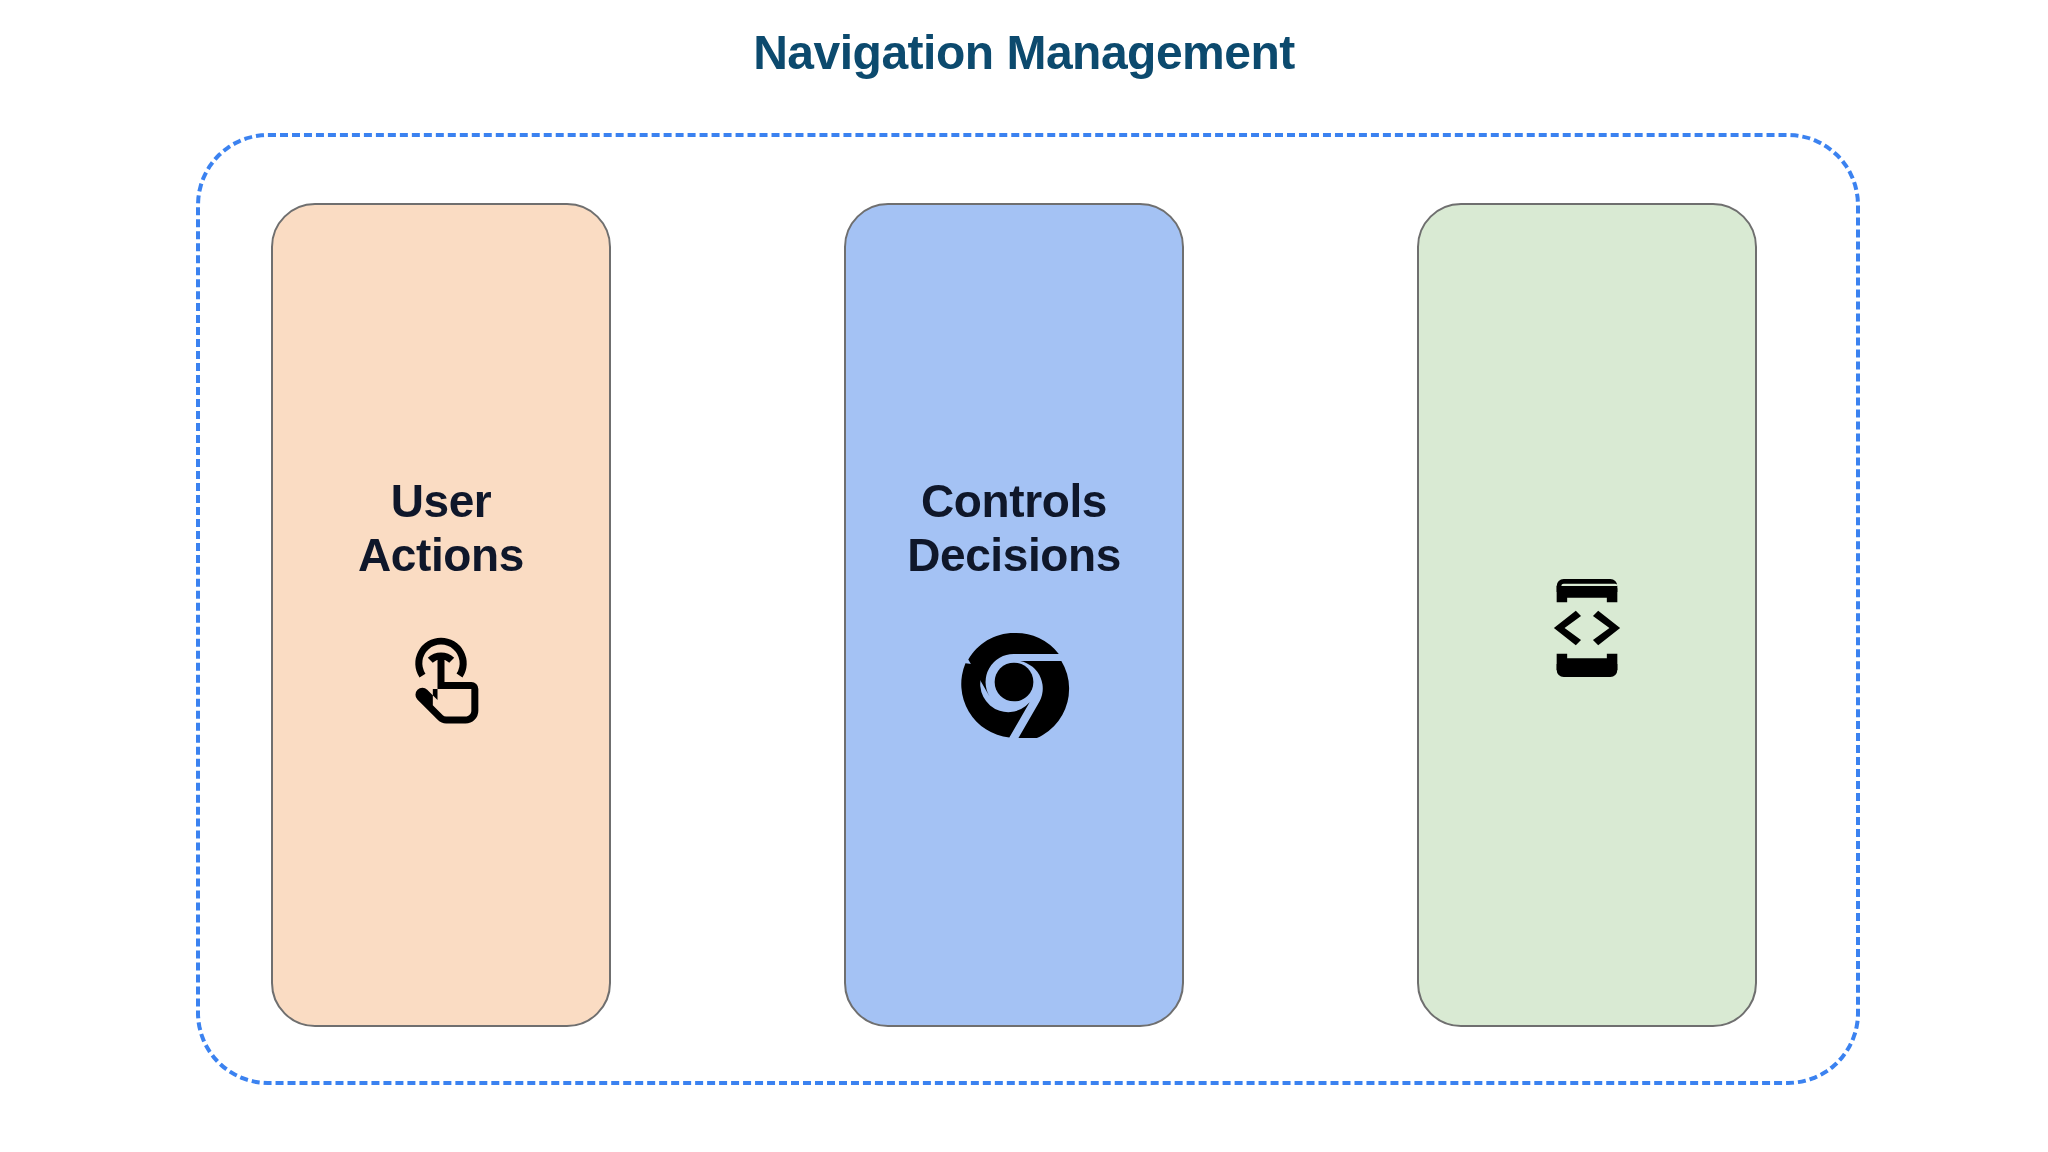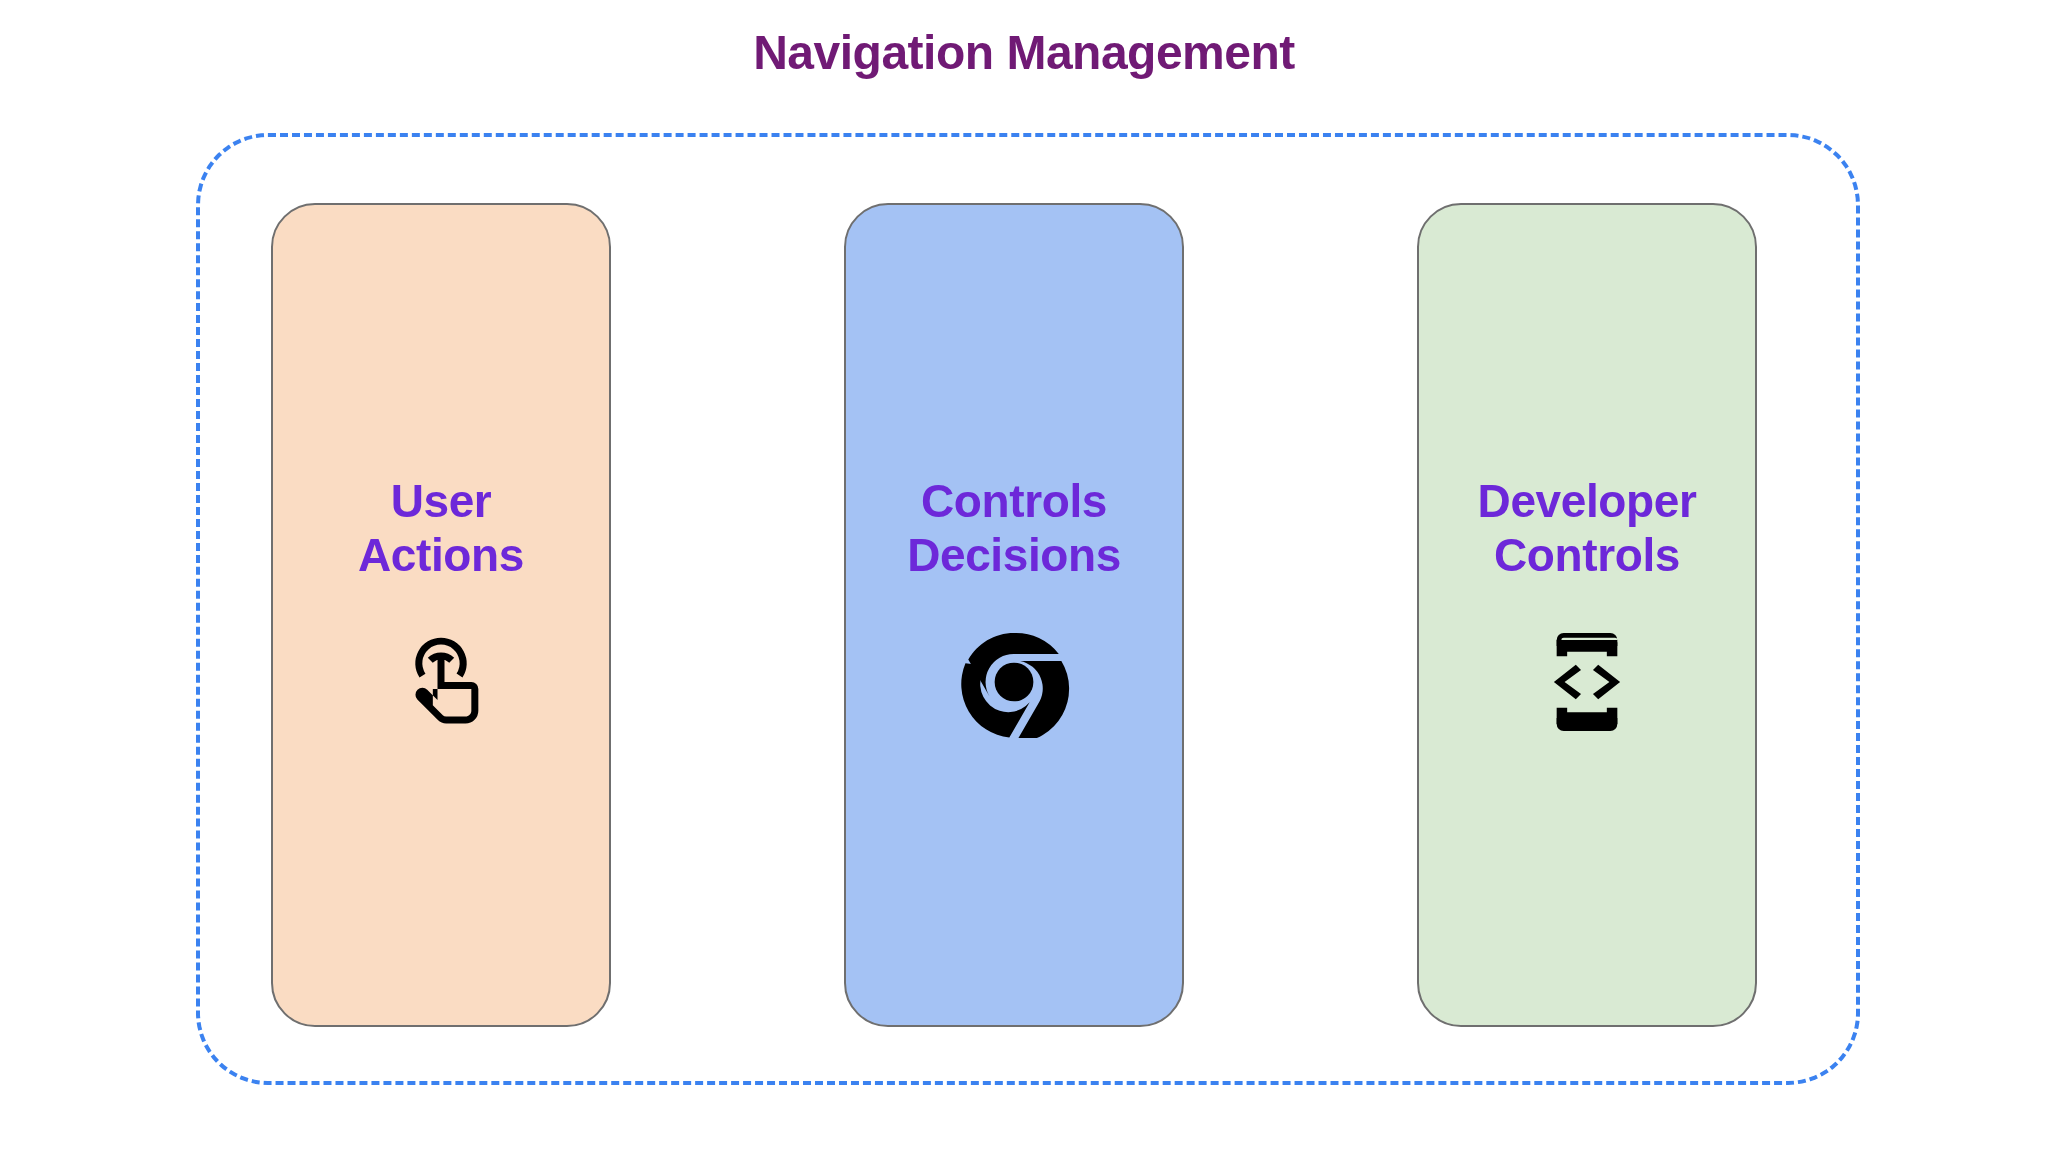--- a/index.html
+++ b/index.html
@@ -30,7 +30,7 @@
     text-align: center;
     font-size: 48px;
     font-weight: 700;
-    color: #701a75;
+    color: #0c4a6e;
     letter-spacing: -0.5px;
     line-height: 1.2;
   }

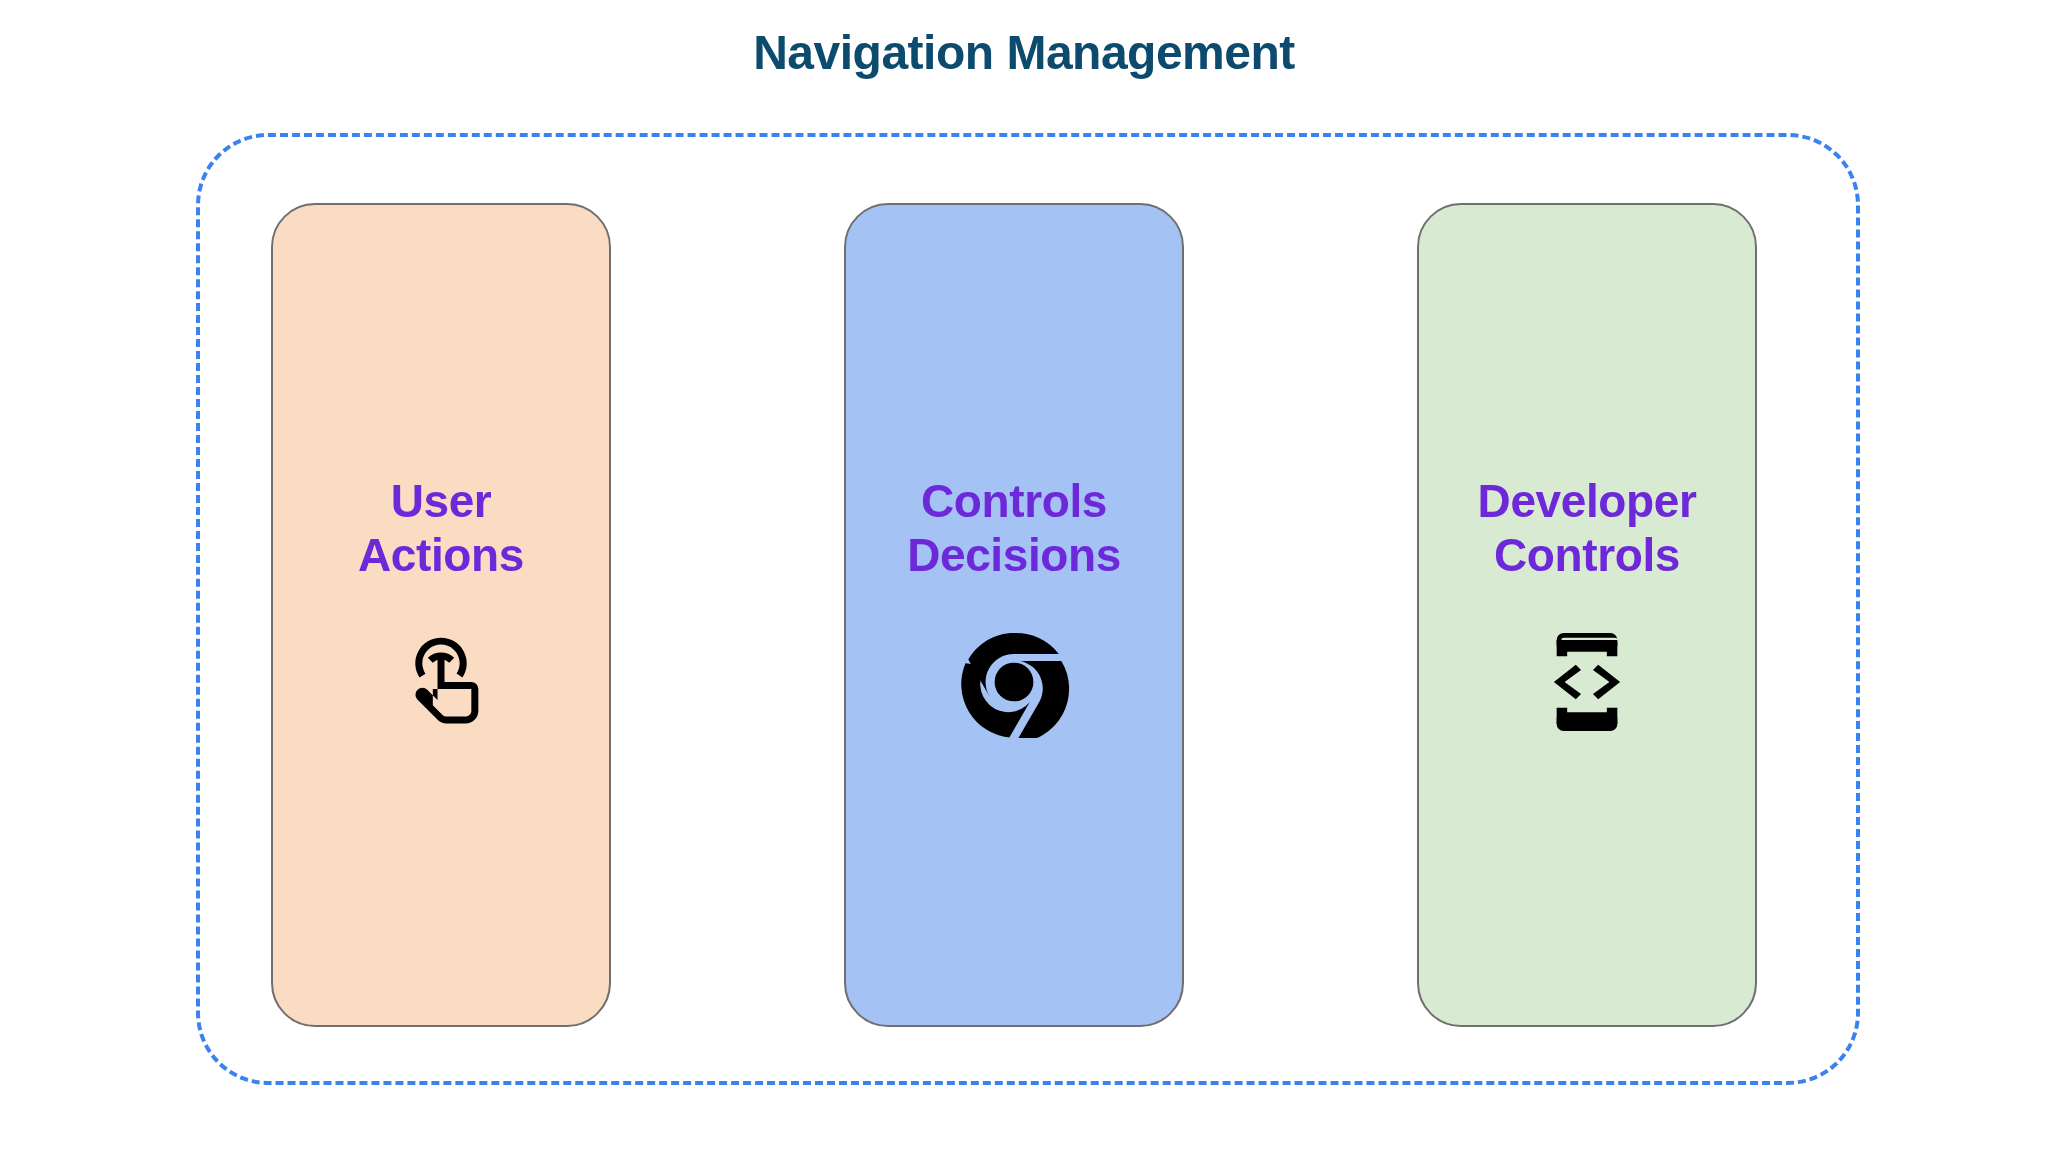--- a/index.html
+++ b/index.html
@@ -87,7 +87,7 @@
   .card-label {
     font-size: 46px;
     font-weight: 700;
-    color: #6d28d9;
+    color: #0f172a;
     text-align: center;
     line-height: 1.18;
     letter-spacing: -0.4px;

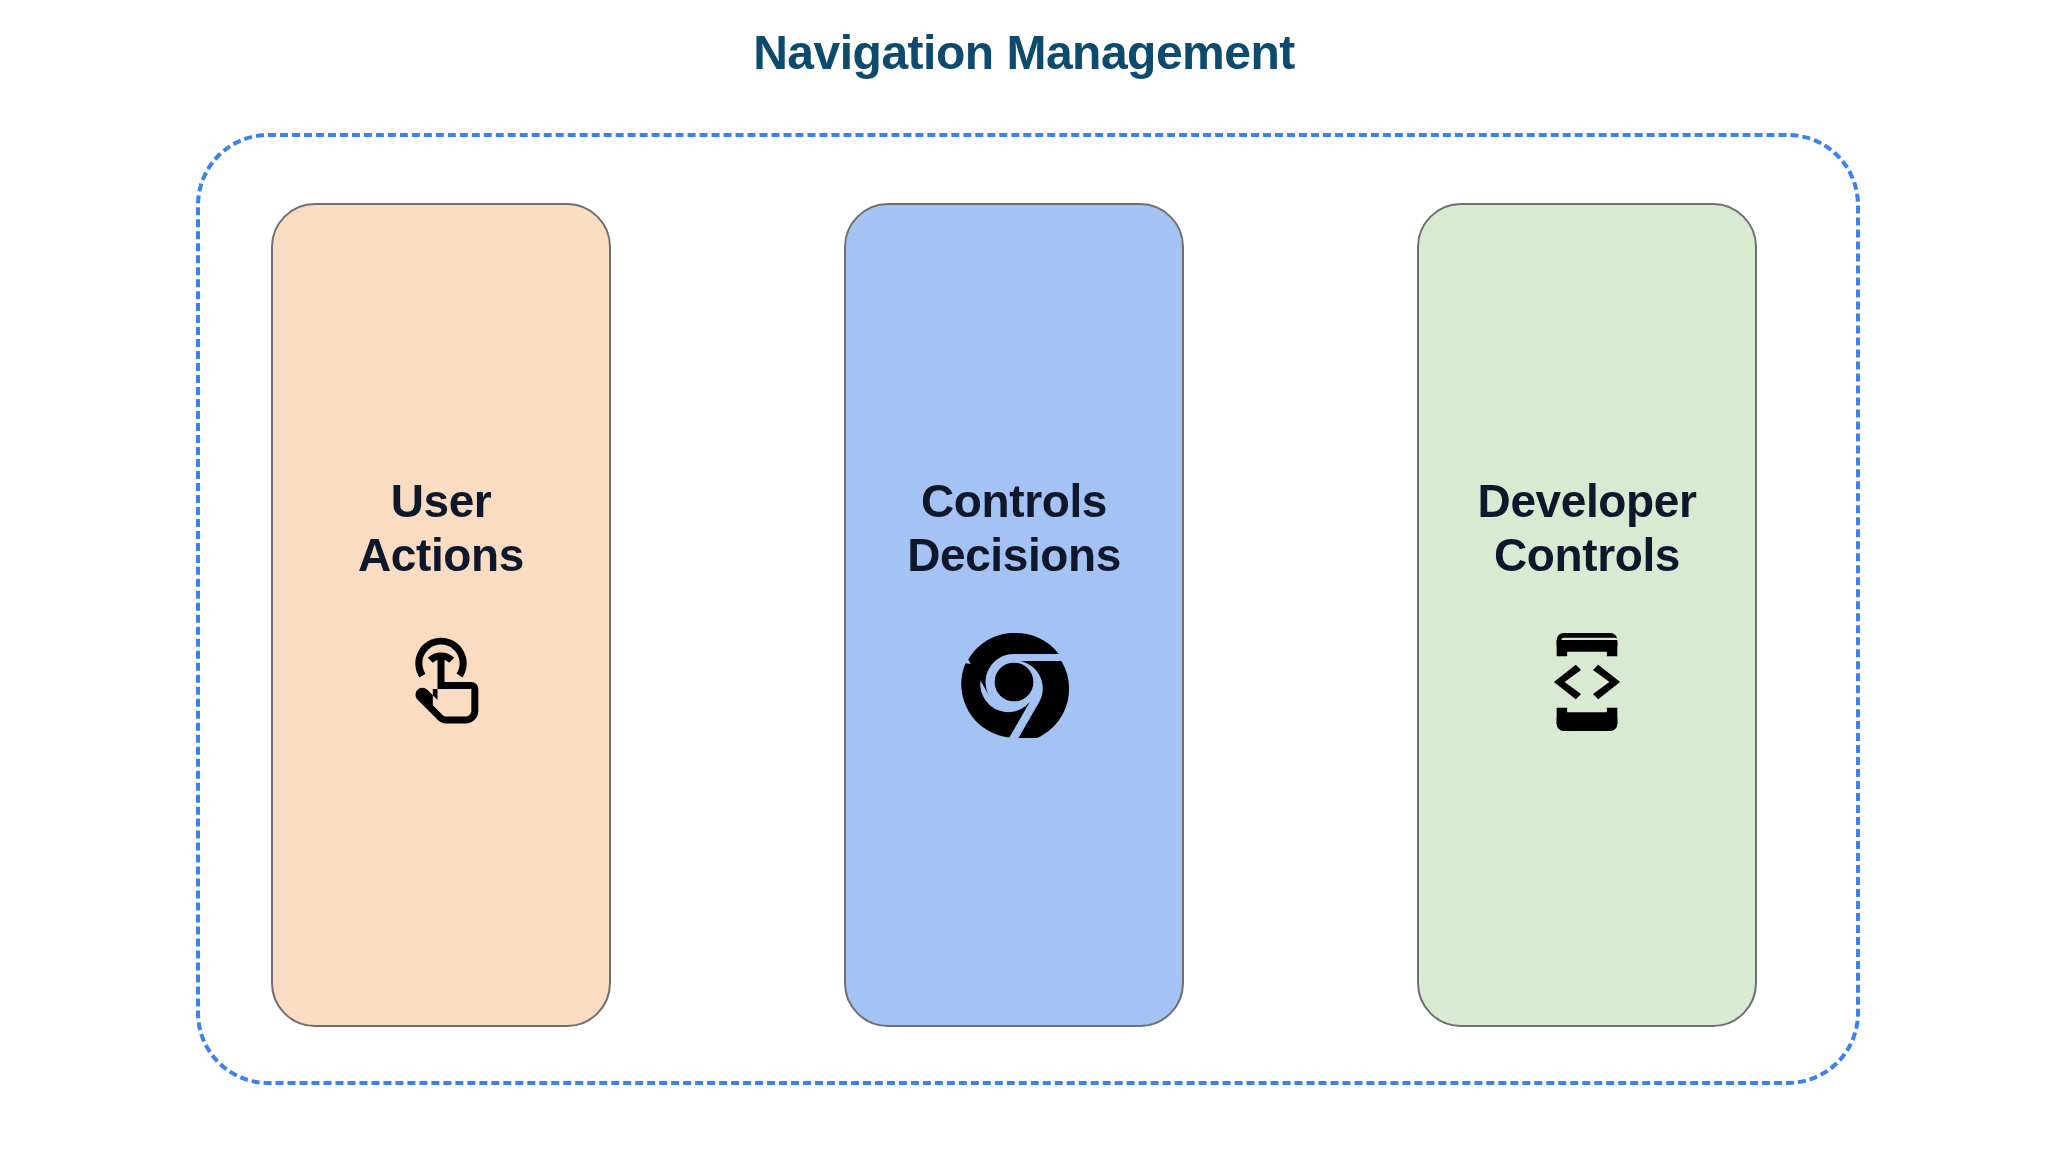--- a/index.html
+++ b/index.html
@@ -152,8 +152,6 @@
 
       <div class="card card-3">
         <div class="card-inner">
-          <div class="card-label">Developer
-Controls</div>
           <div class="card-icon">
             <svg viewBox="0 0 24 24" xmlns="http://www.w3.org/2000/svg" aria-hidden="true">
               <path d="M7 1.5h10a1.5 1.5 0 0 1 1.5 1.5v3.5h-2.25V5.5h-8.5v1H5.5V3A1.5 1.5 0 0 1 7 1.5zm-1.5 2h13V3a.5.5 0 0 0-.5-.5H7a.5.5 0 0 0-.5.5v.5h-1z"></path>

